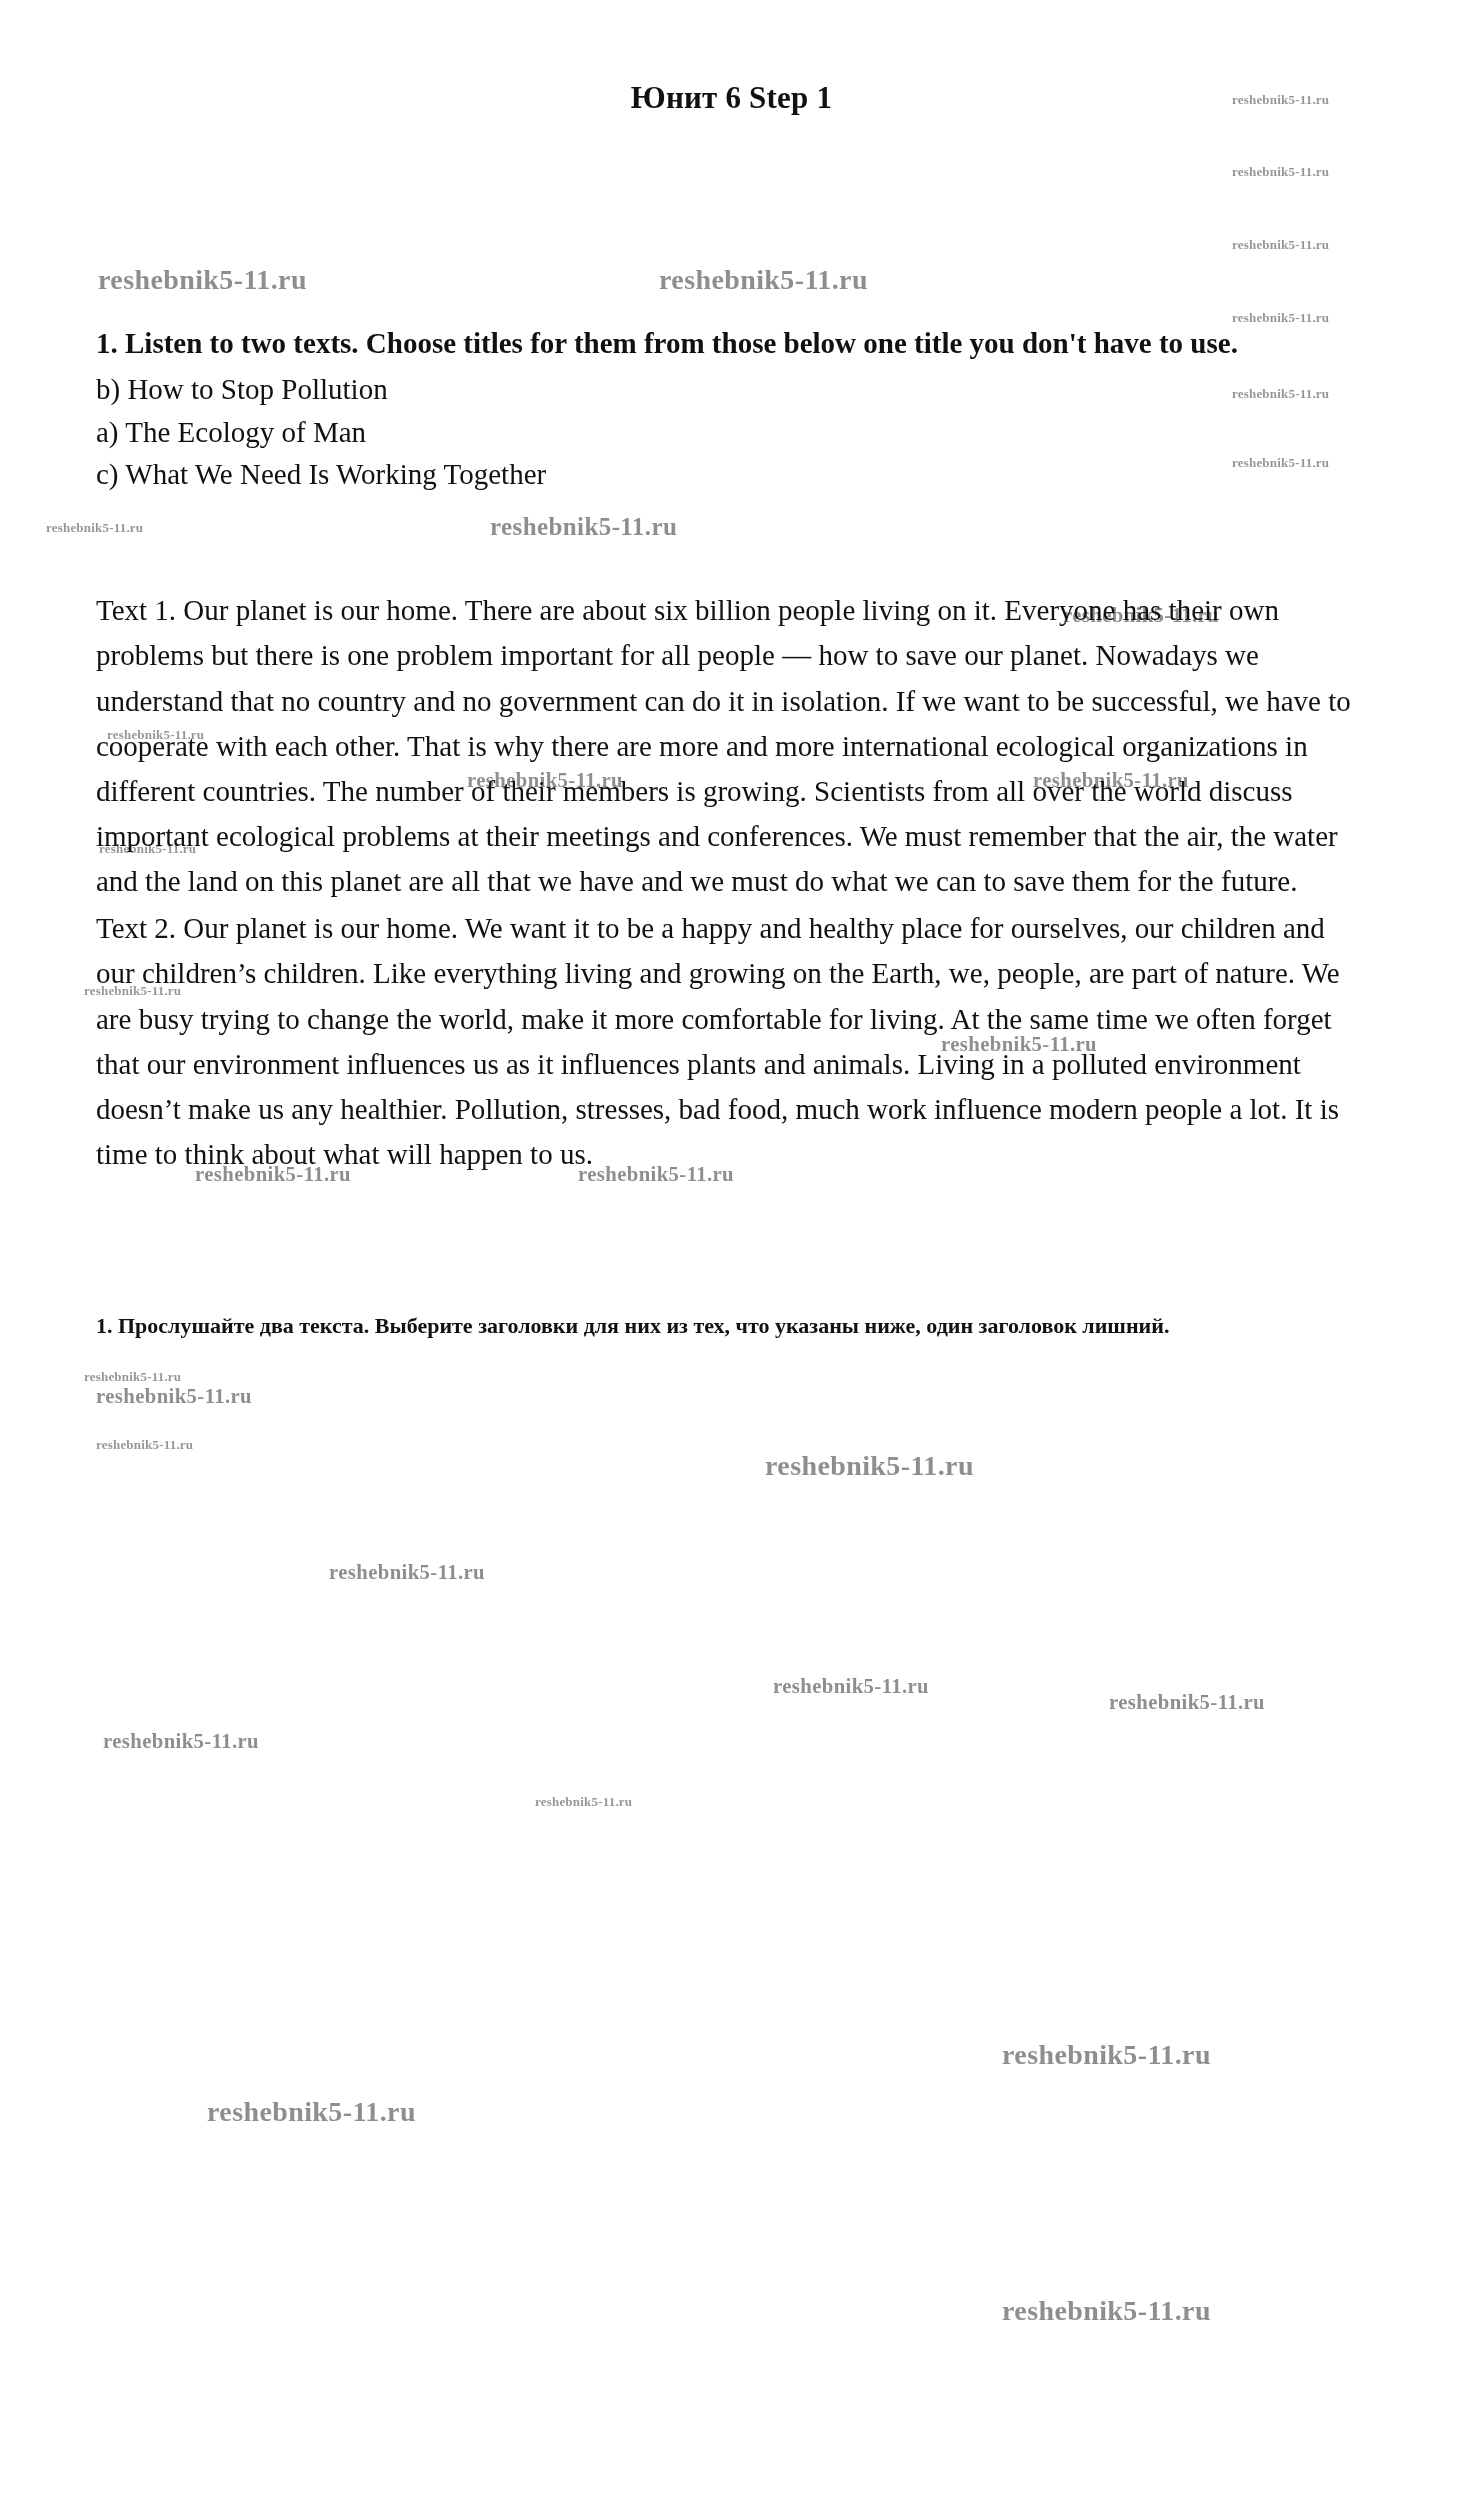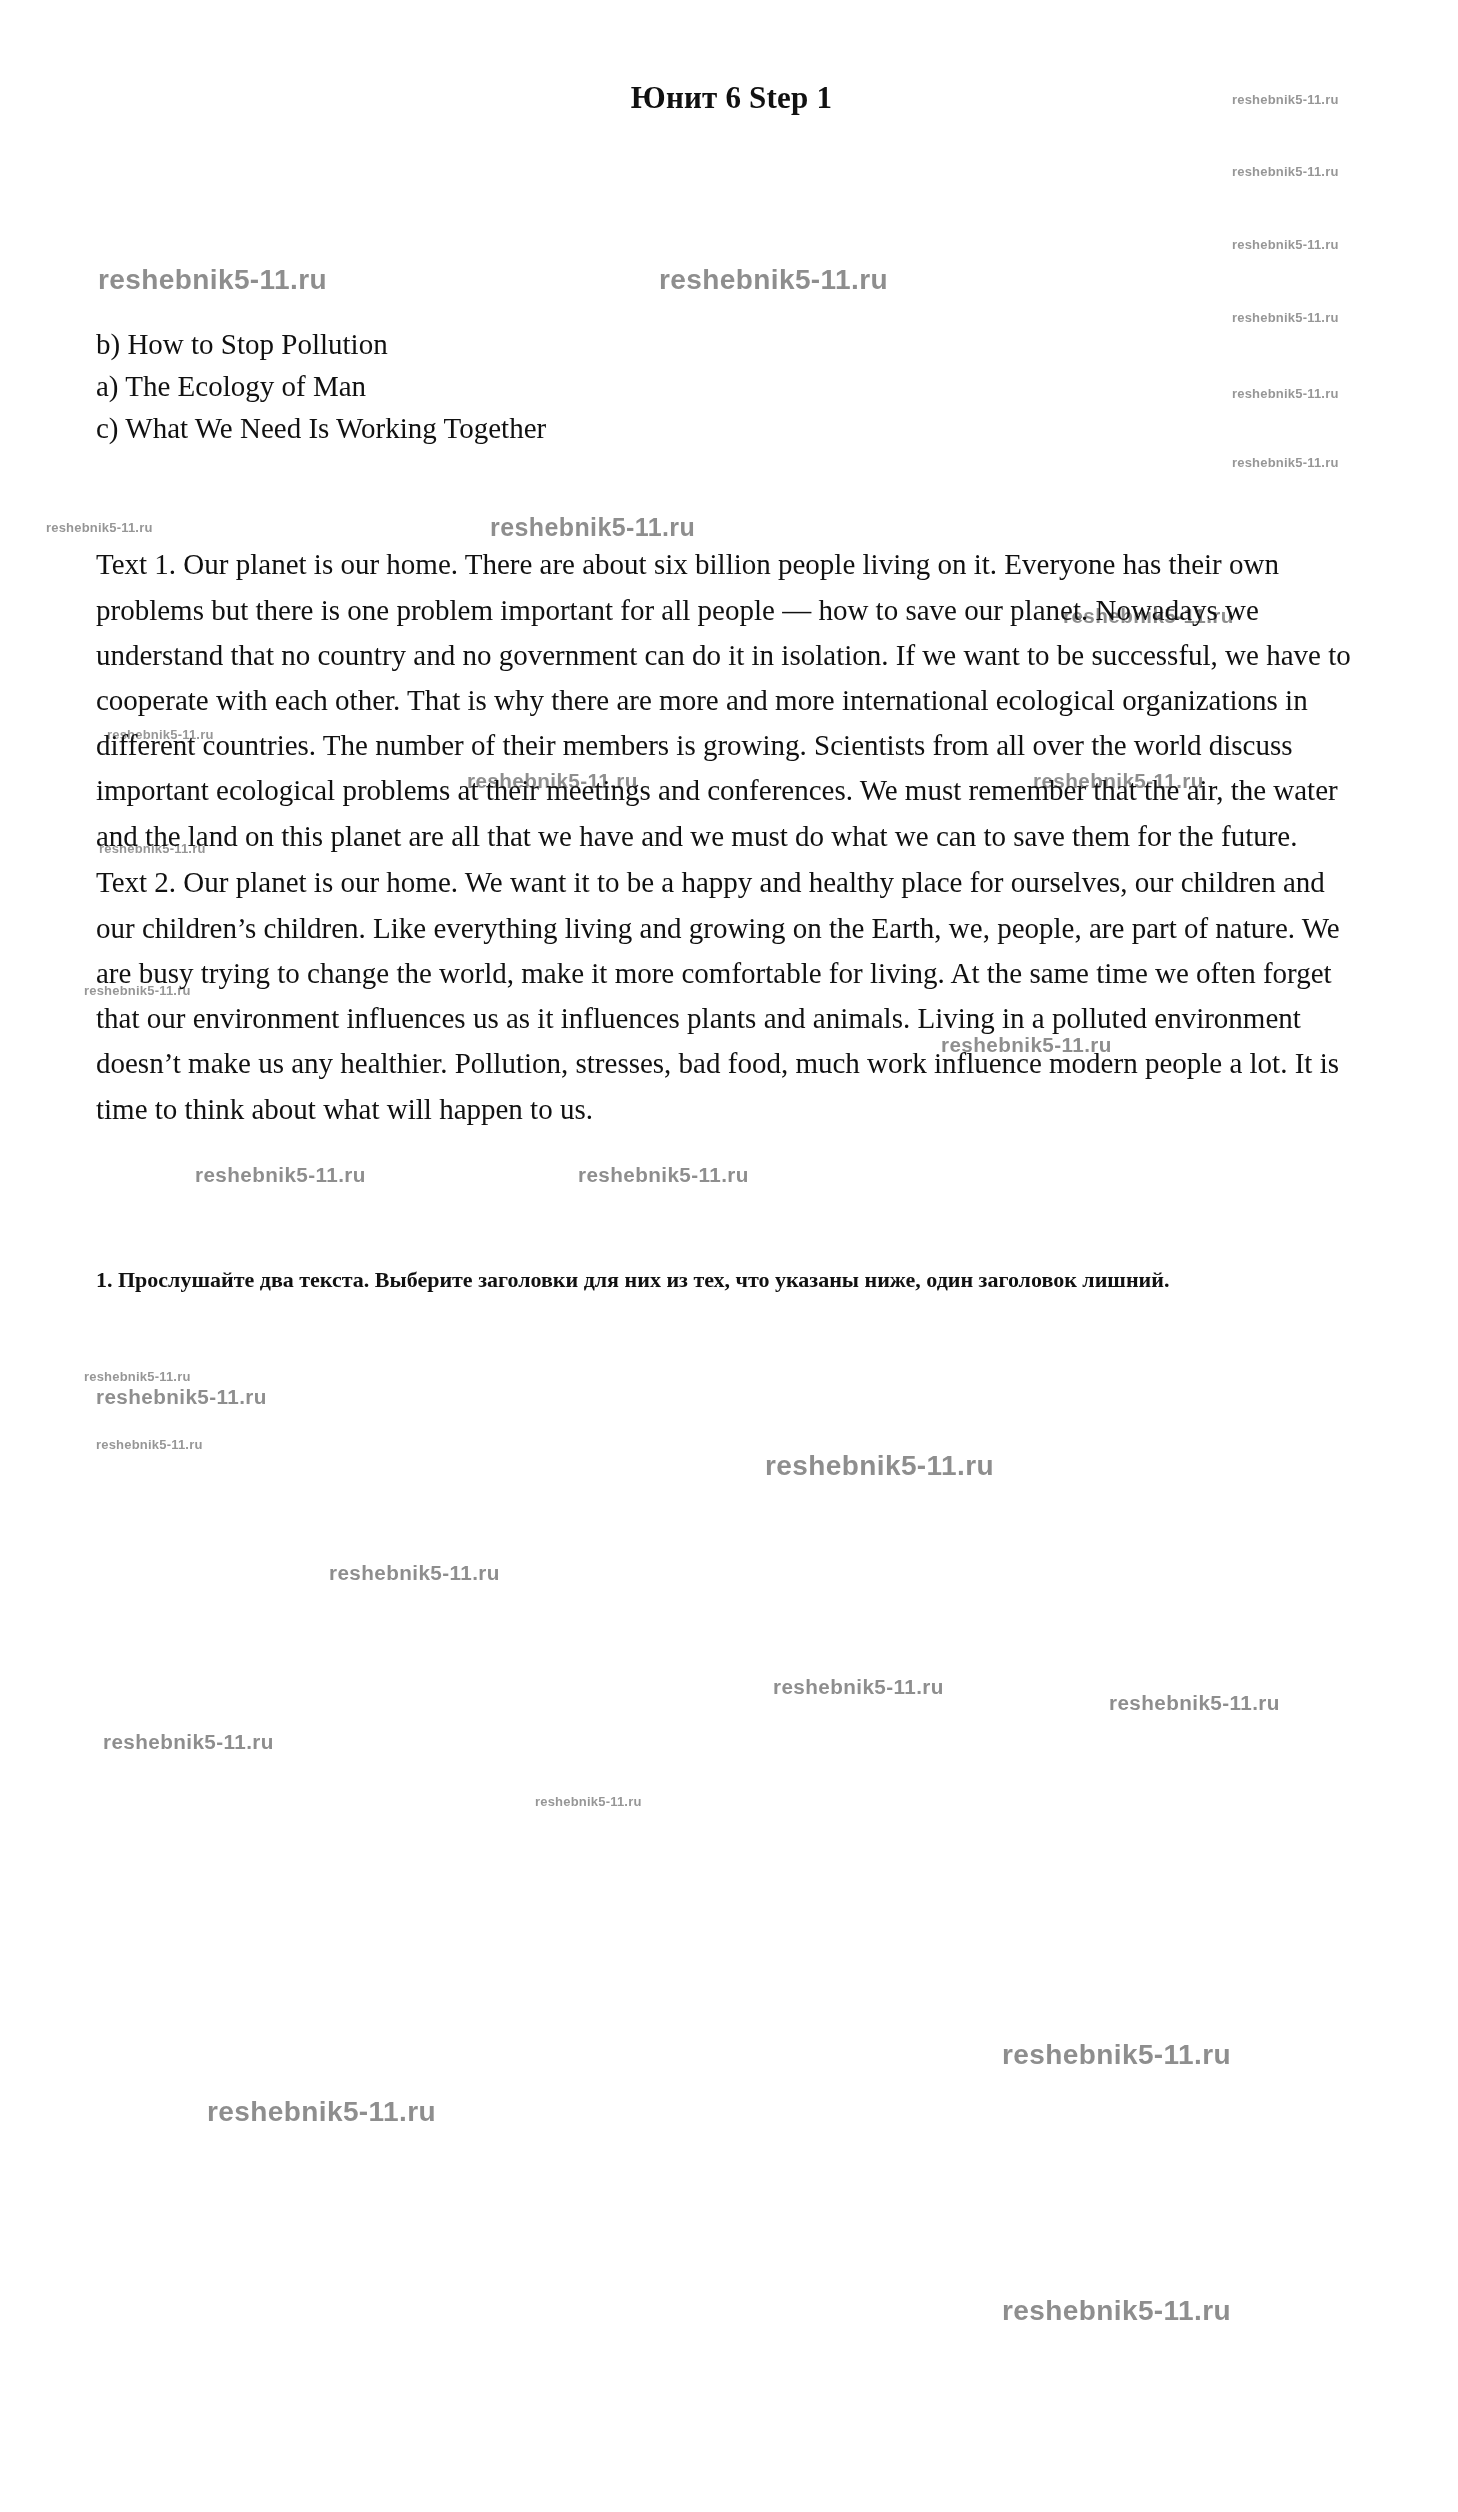--- a/index.html
+++ b/index.html
@@ -77,7 +77,7 @@
     z-index: 1;
     color: #6f6f6f;
     opacity: 0.78;
-    font-family: Liberation Sans, sans-serif;
+    font-family: Liberation Serif, serif;
     font-weight: bold;
     white-space: nowrap;
     pointer-events: none;

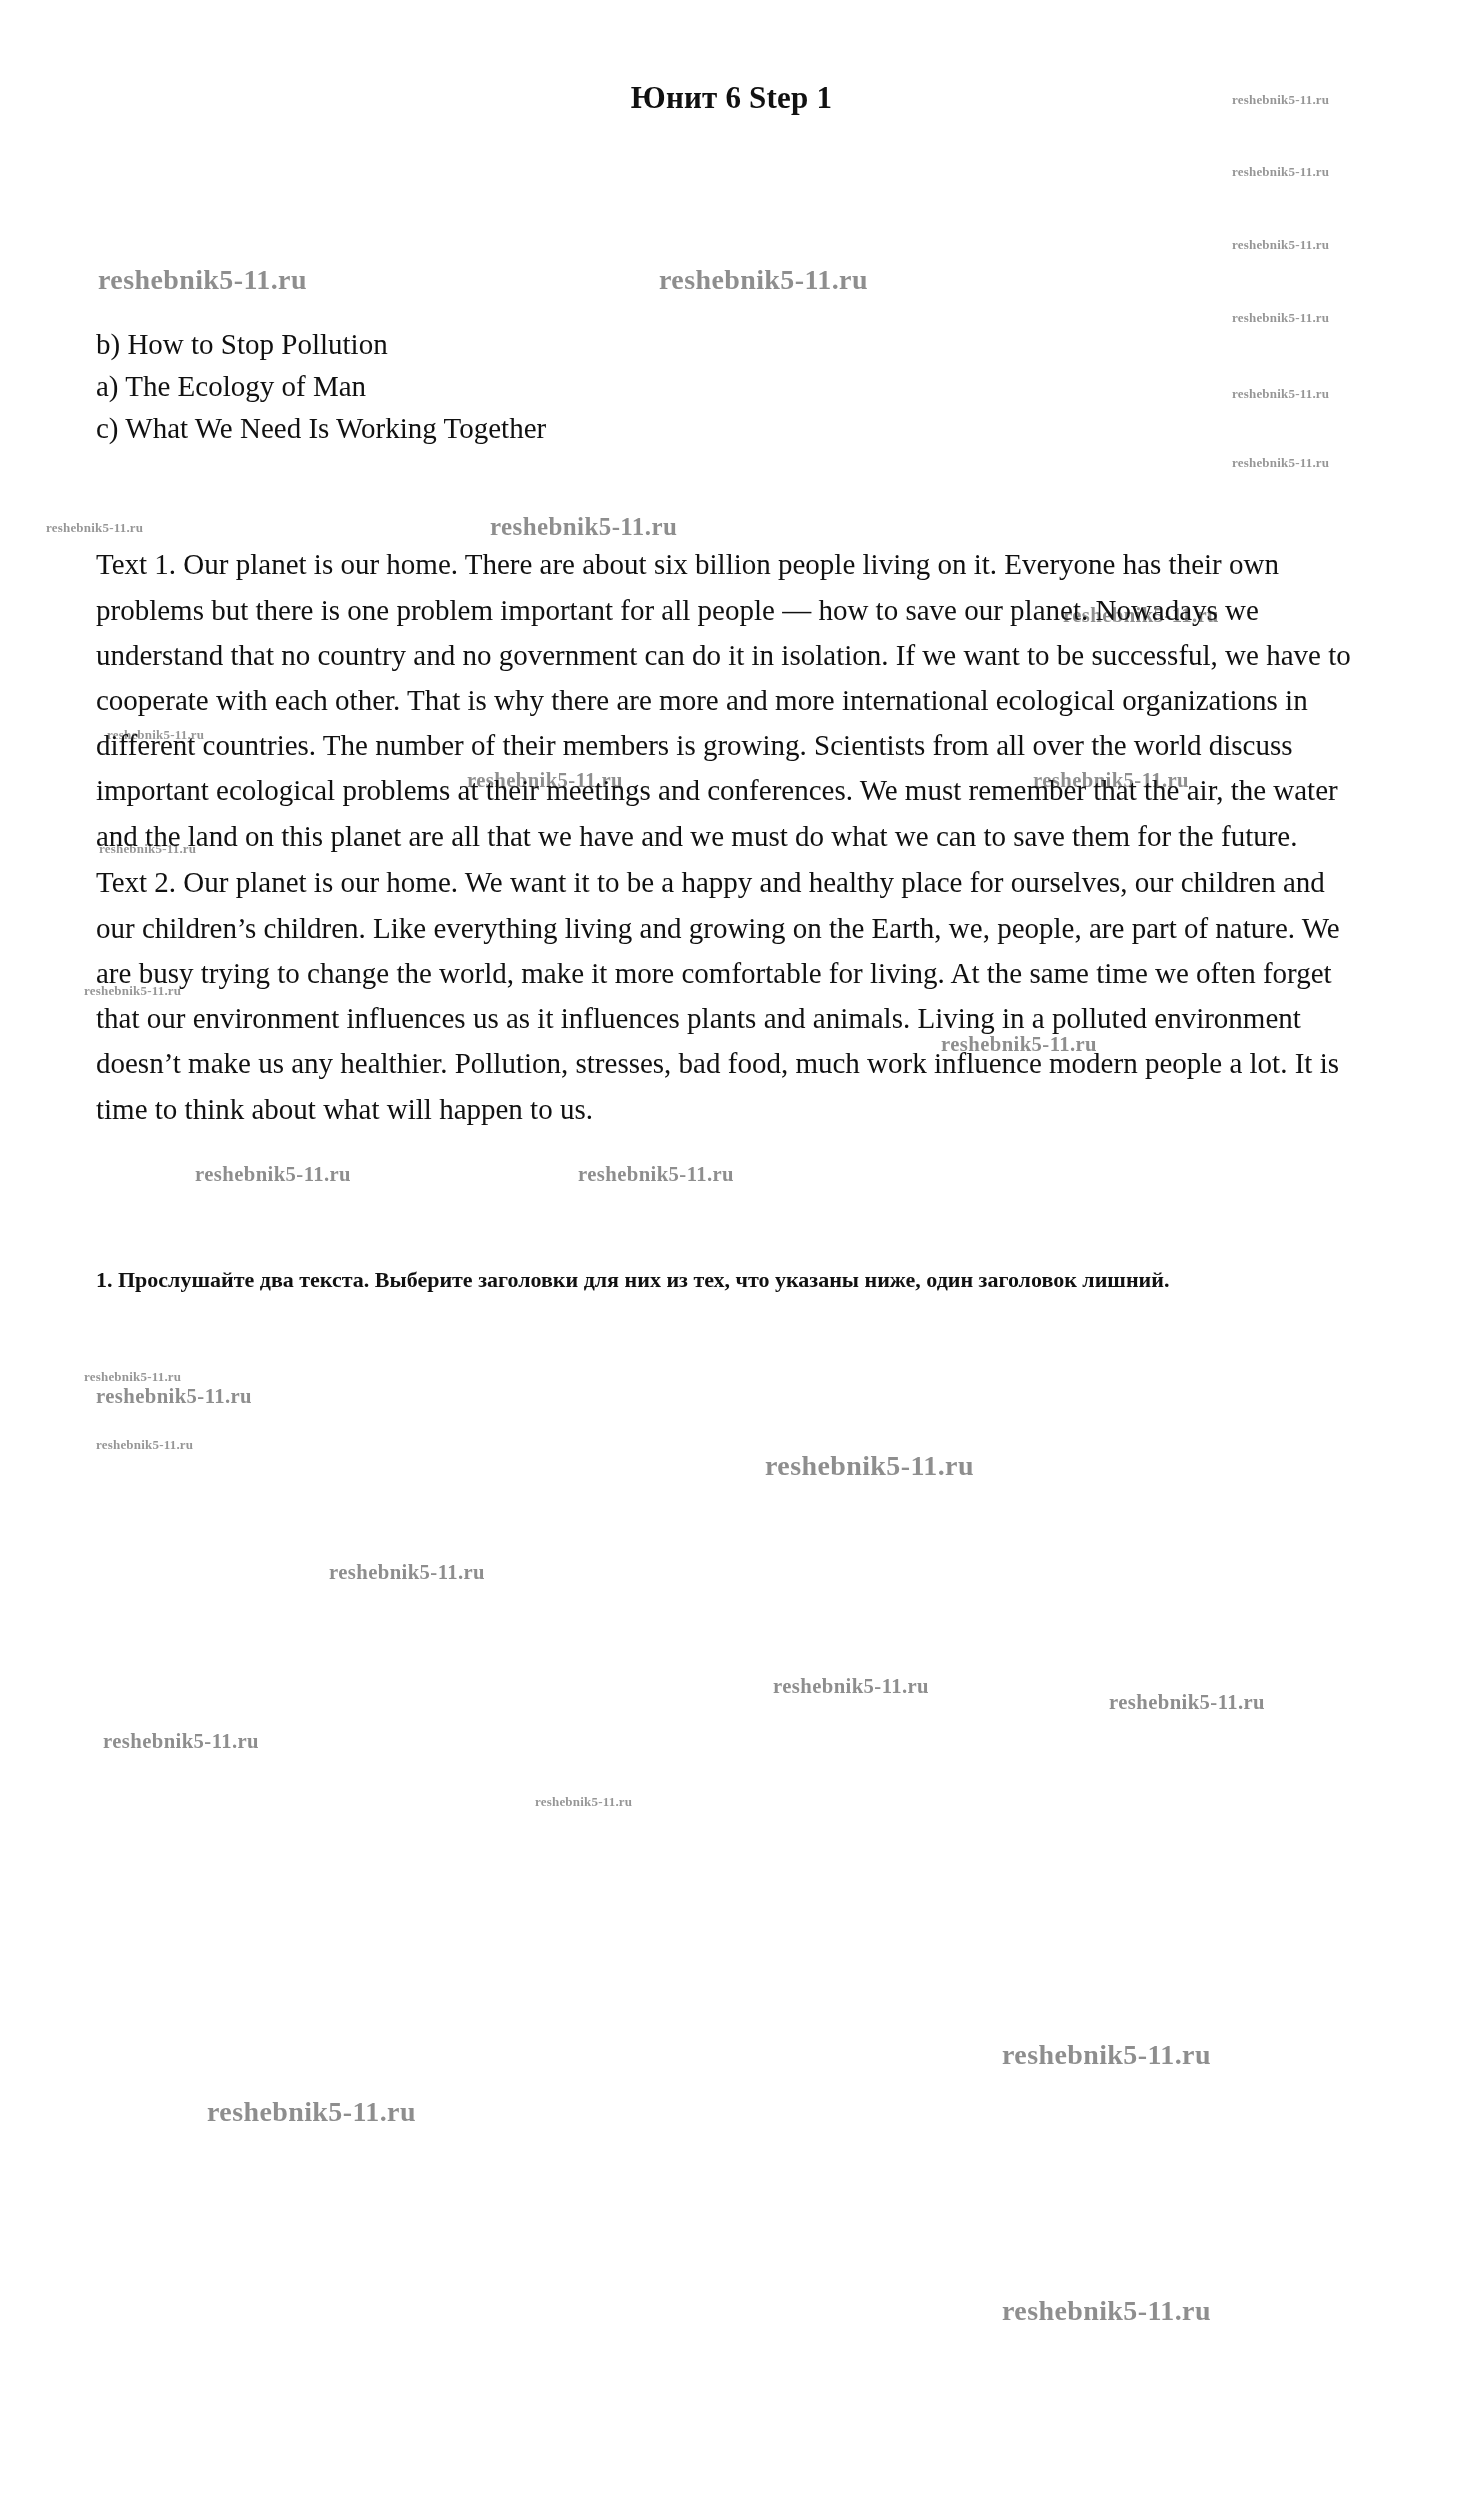--- a/index.html
+++ b/index.html
@@ -133,6 +133,7 @@
 
     <div class="spacer-1"></div>
 
+    <p class="task-heading">1. Listen to two texts. Choose titles for them from those below one title you don't have to use.</p>
 
     <p class="option-line">b) How to Stop Pollution</p>
     <p class="option-line">a) The Ecology of Man</p>

